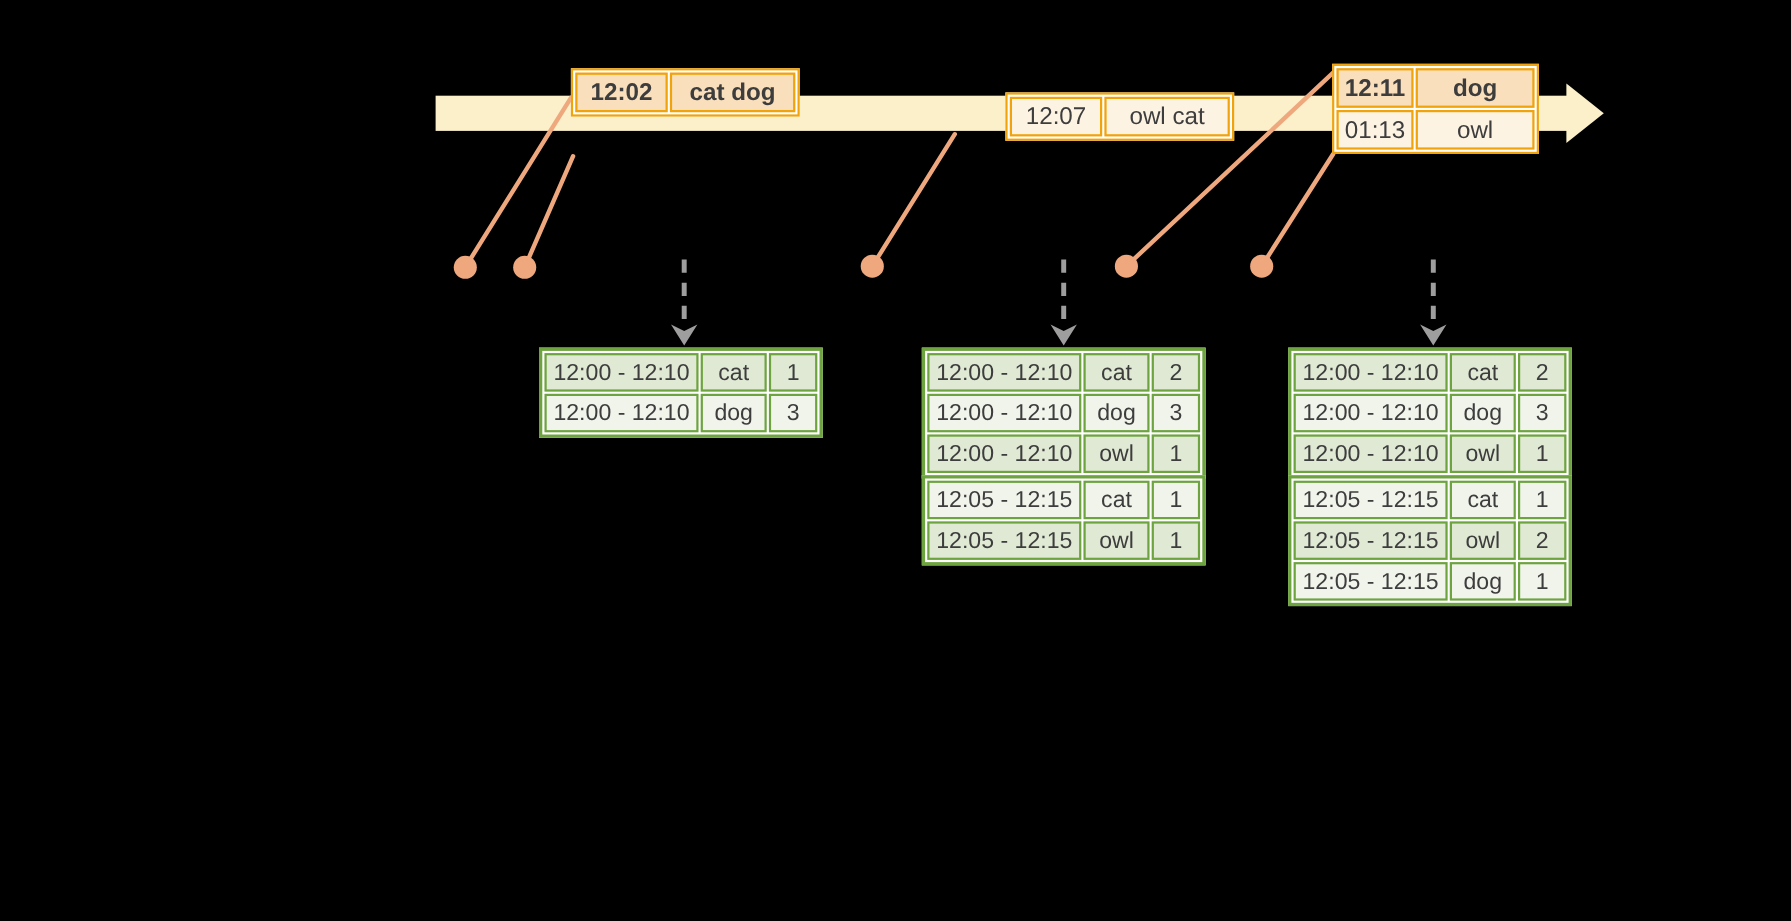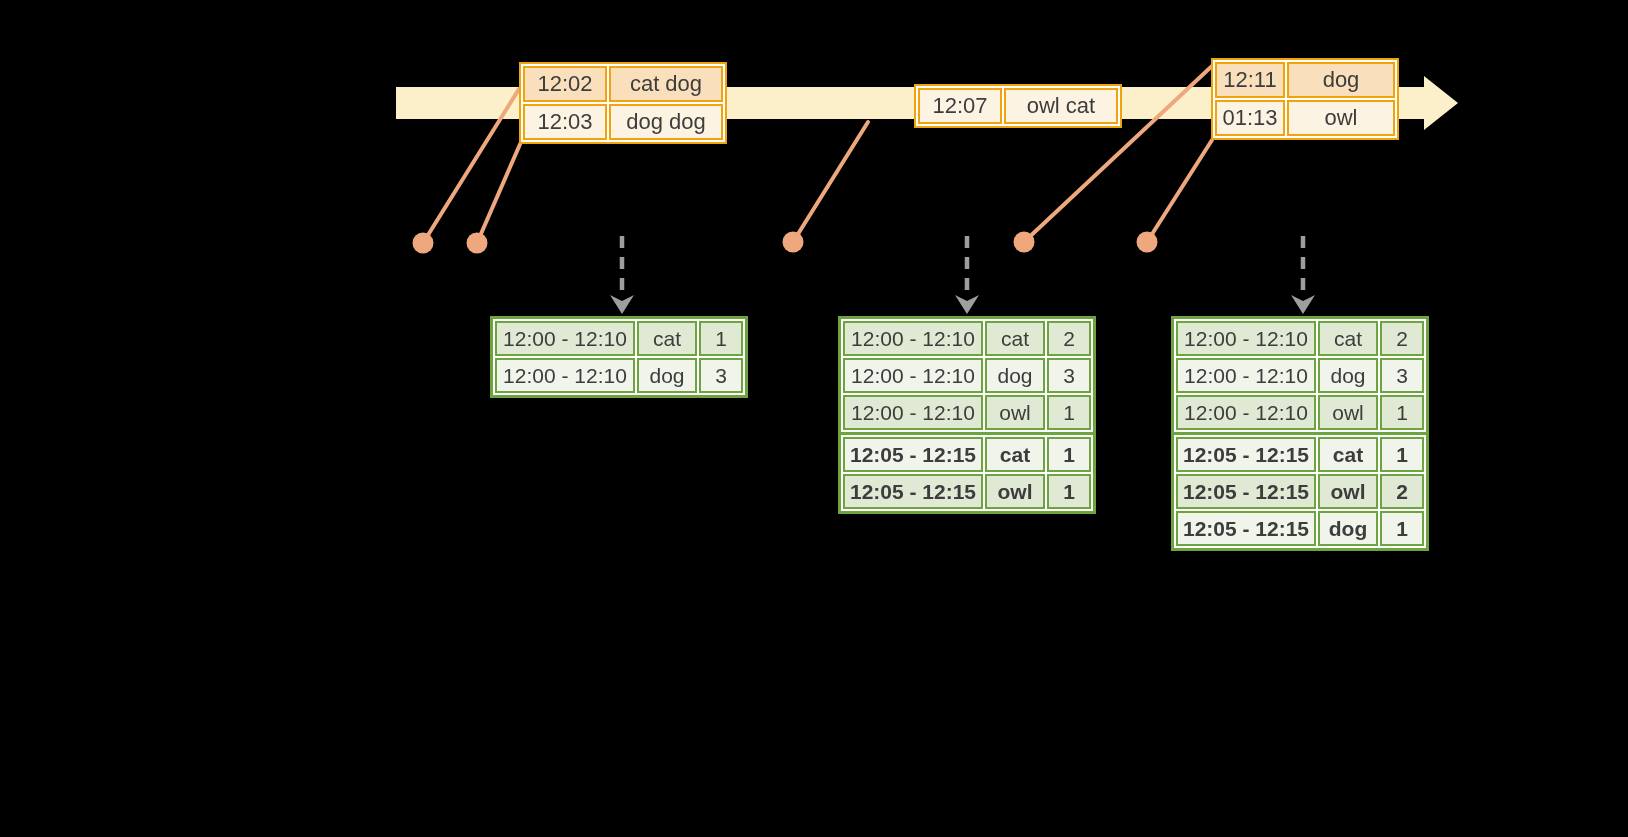--- a/index.html
+++ b/index.html
@@ -20,7 +20,7 @@
   #ebox1{left:519px;top:62px;}
   #ebox2{left:867px;top:84px;margin-left:47px;}
   #ebox3{left:1211px;top:58px;}
-  tr.ea td{background:#F9DFBB;}
+  tr.ea td{background:#F9DFBB;font-weight:bold;}
   tr.eb td{background:#FDF3E3;}
 
   

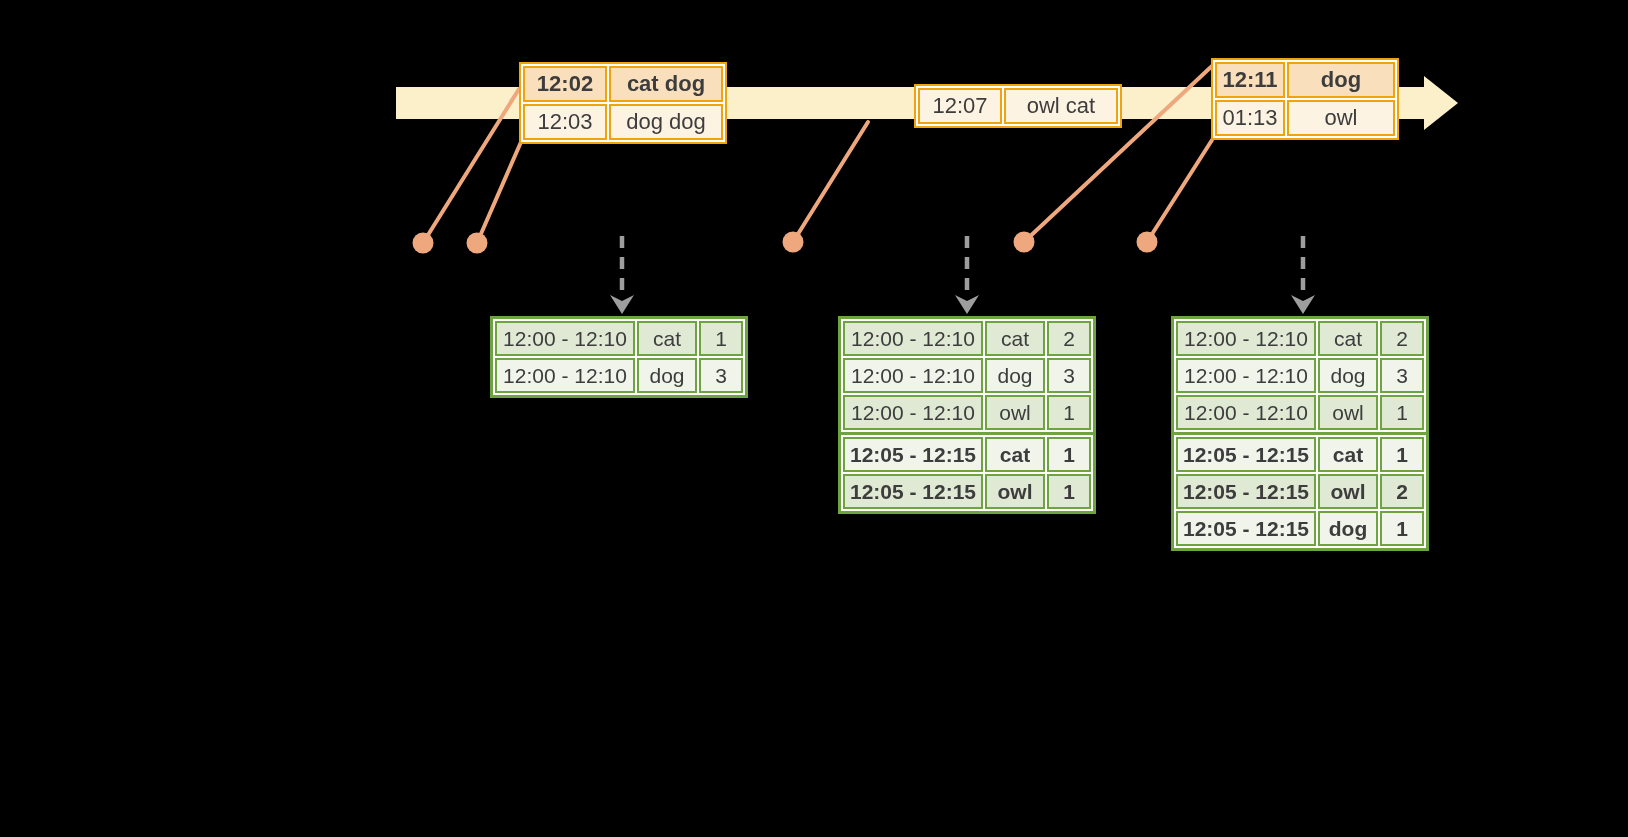--- a/index.html
+++ b/index.html
@@ -84,10 +84,6 @@
         <td class="time">12:02</td>
         <td class="words">cat dog</td>
       </tr>
-      <tr class="eb">
-        <td class="time">12:03</td>
-        <td class="words">dog dog</td>
-      </tr>
     </tbody>
   </table>
 

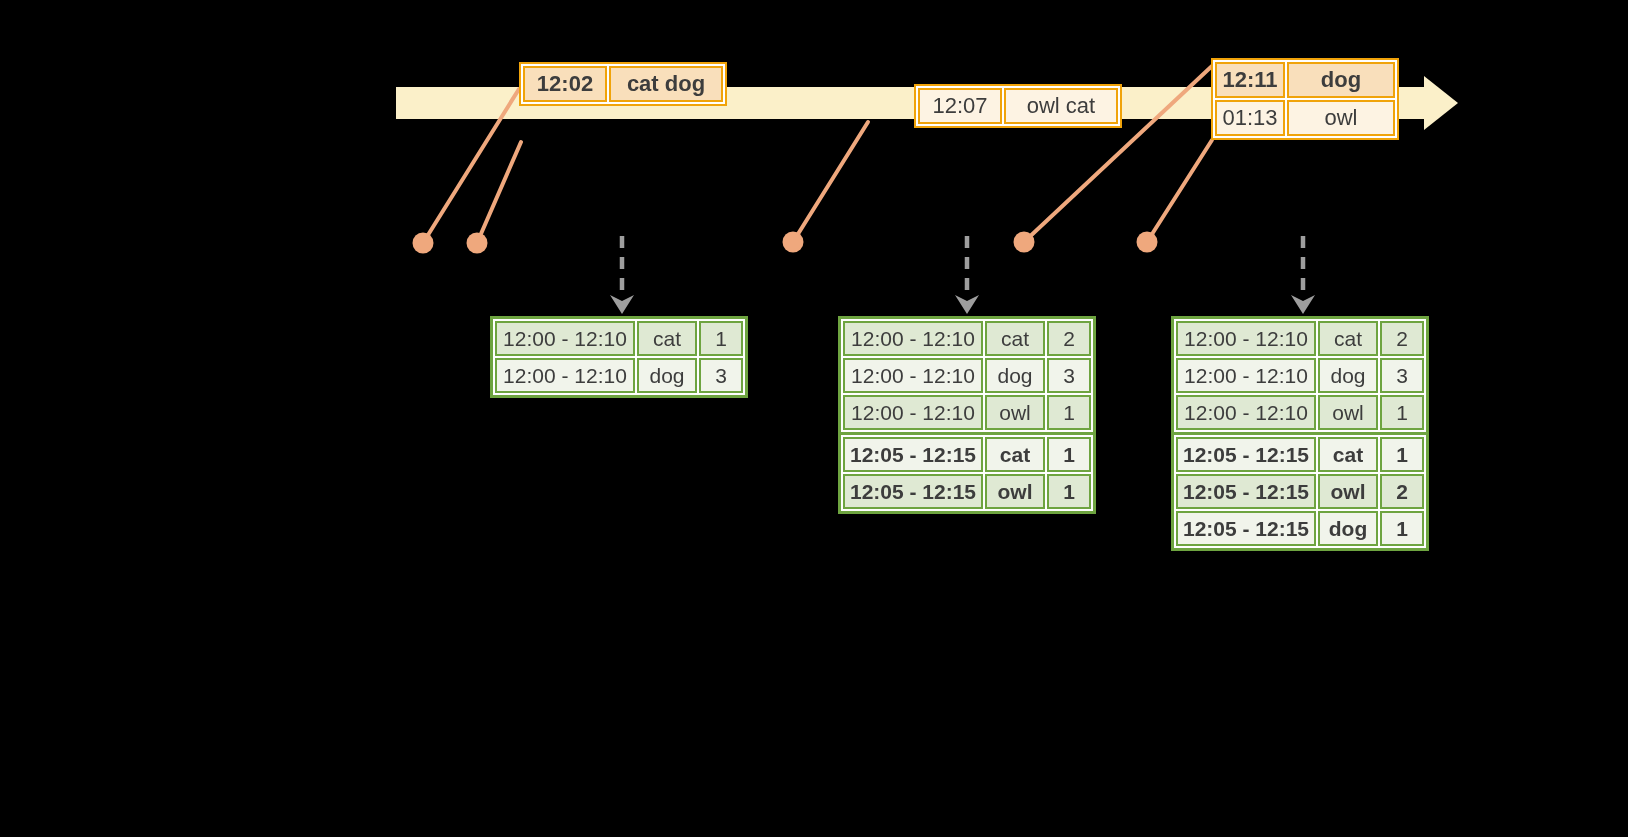--- a/index.html
+++ b/index.html
@@ -29,7 +29,7 @@
   #gwrap2{left:838px;top:316px;}
   #gwrap3{left:1171px;top:316px;}
   .gtable{border-spacing:2px;background:#FFFFFF;border:3px solid #6EA440;}
-  .gtable + .gtable{margin-top:-3px;font-weight:bold;}
+  .gtable + .gtable{margin-top:-3px;}
   .gtable td{border:2px solid #6EA440;height:31px;text-align:center;font-size:21px;padding:0;}
   .gtable td.window{width:136px;margin-top:40px;}
   .gtable td.word{width:56px;}

